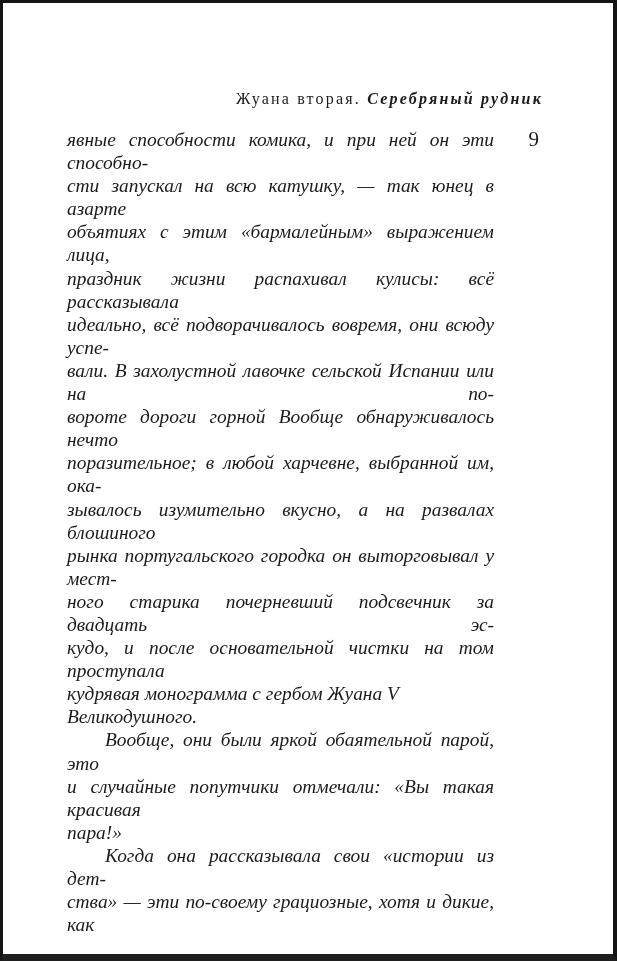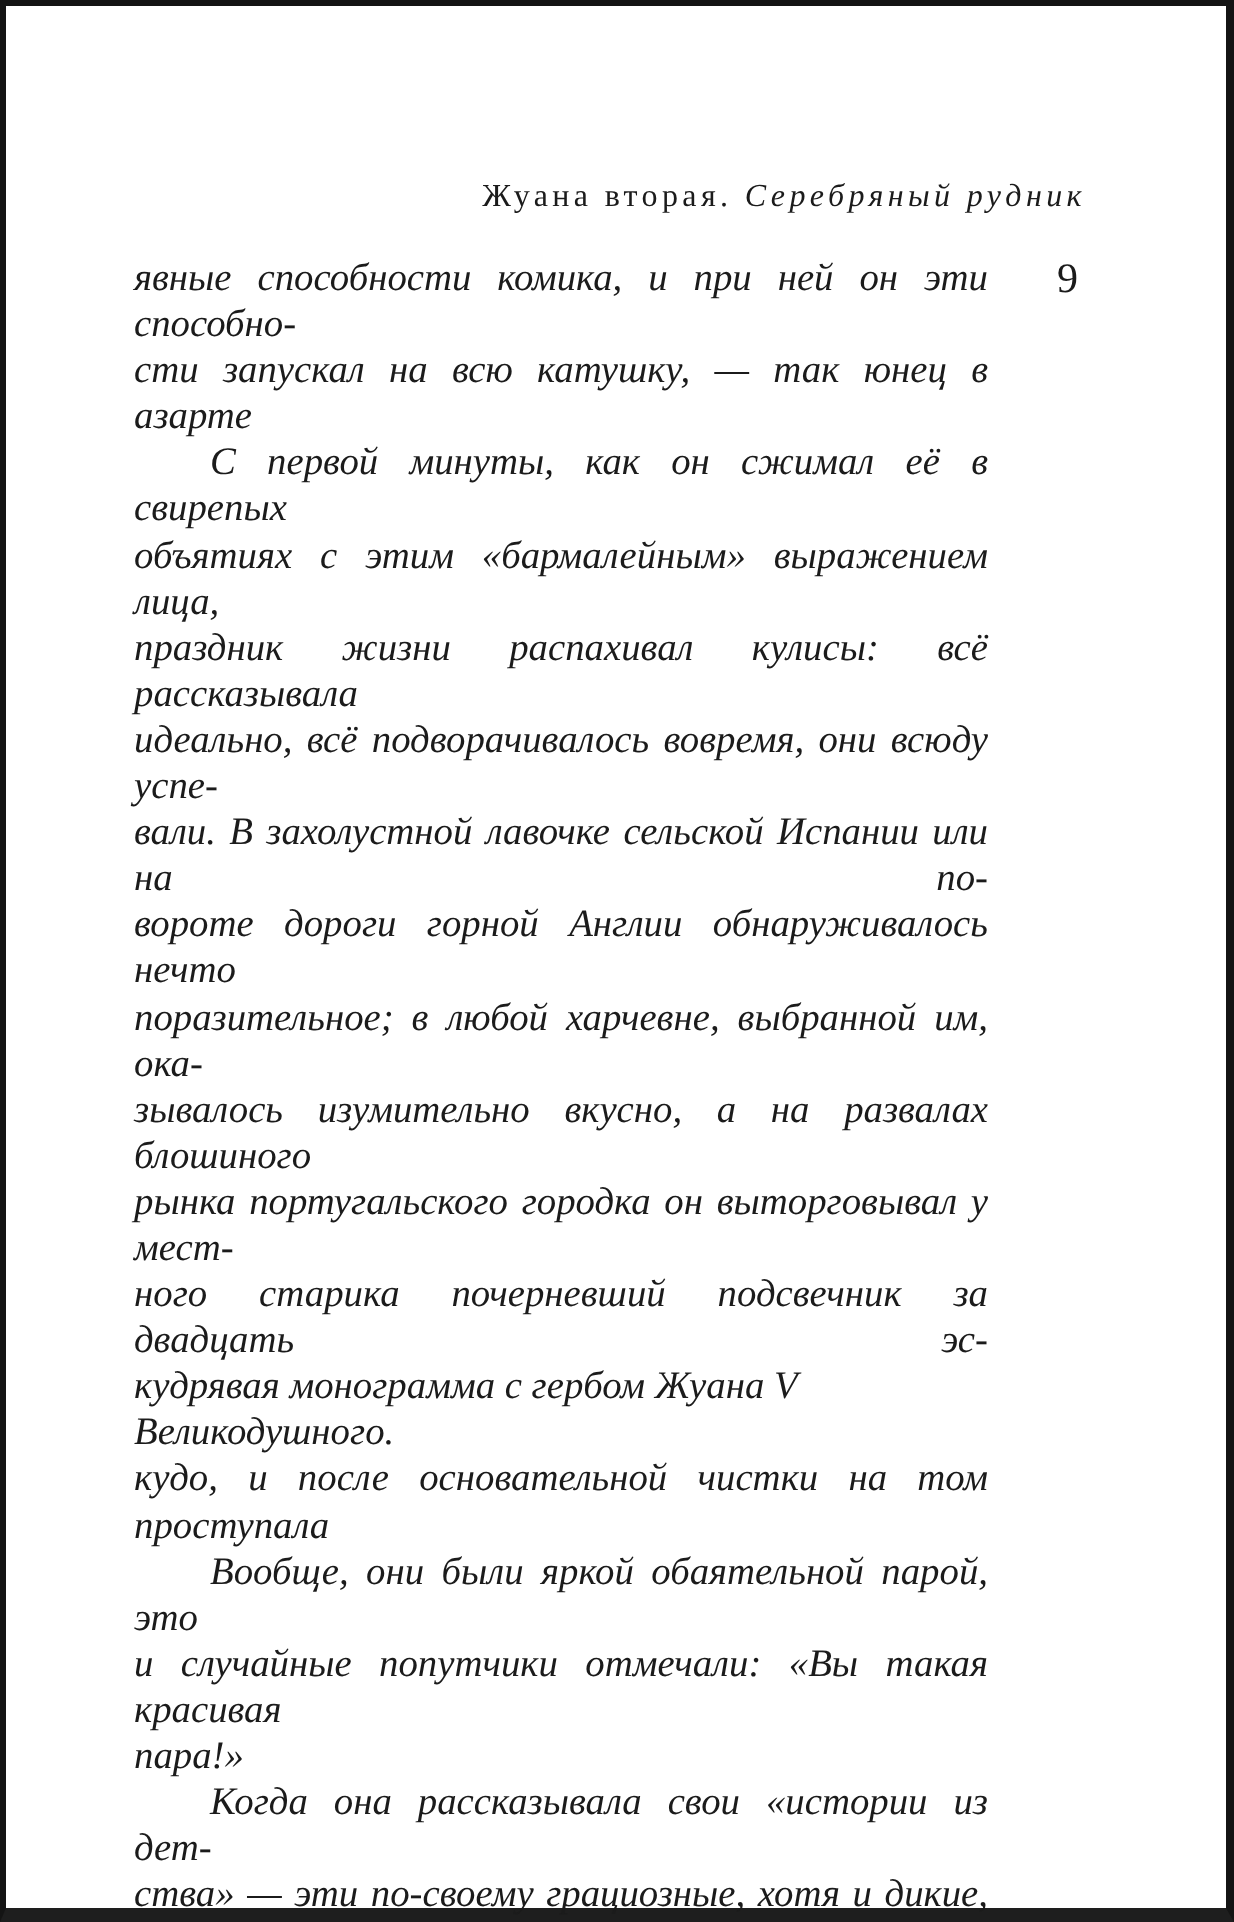--- a/index.html
+++ b/index.html
@@ -32,6 +32,7 @@
   }
   .running-head .chapter {
     font-style: italic;
+    font-weight: bold;
   }
   .page-number {
     position: absolute;

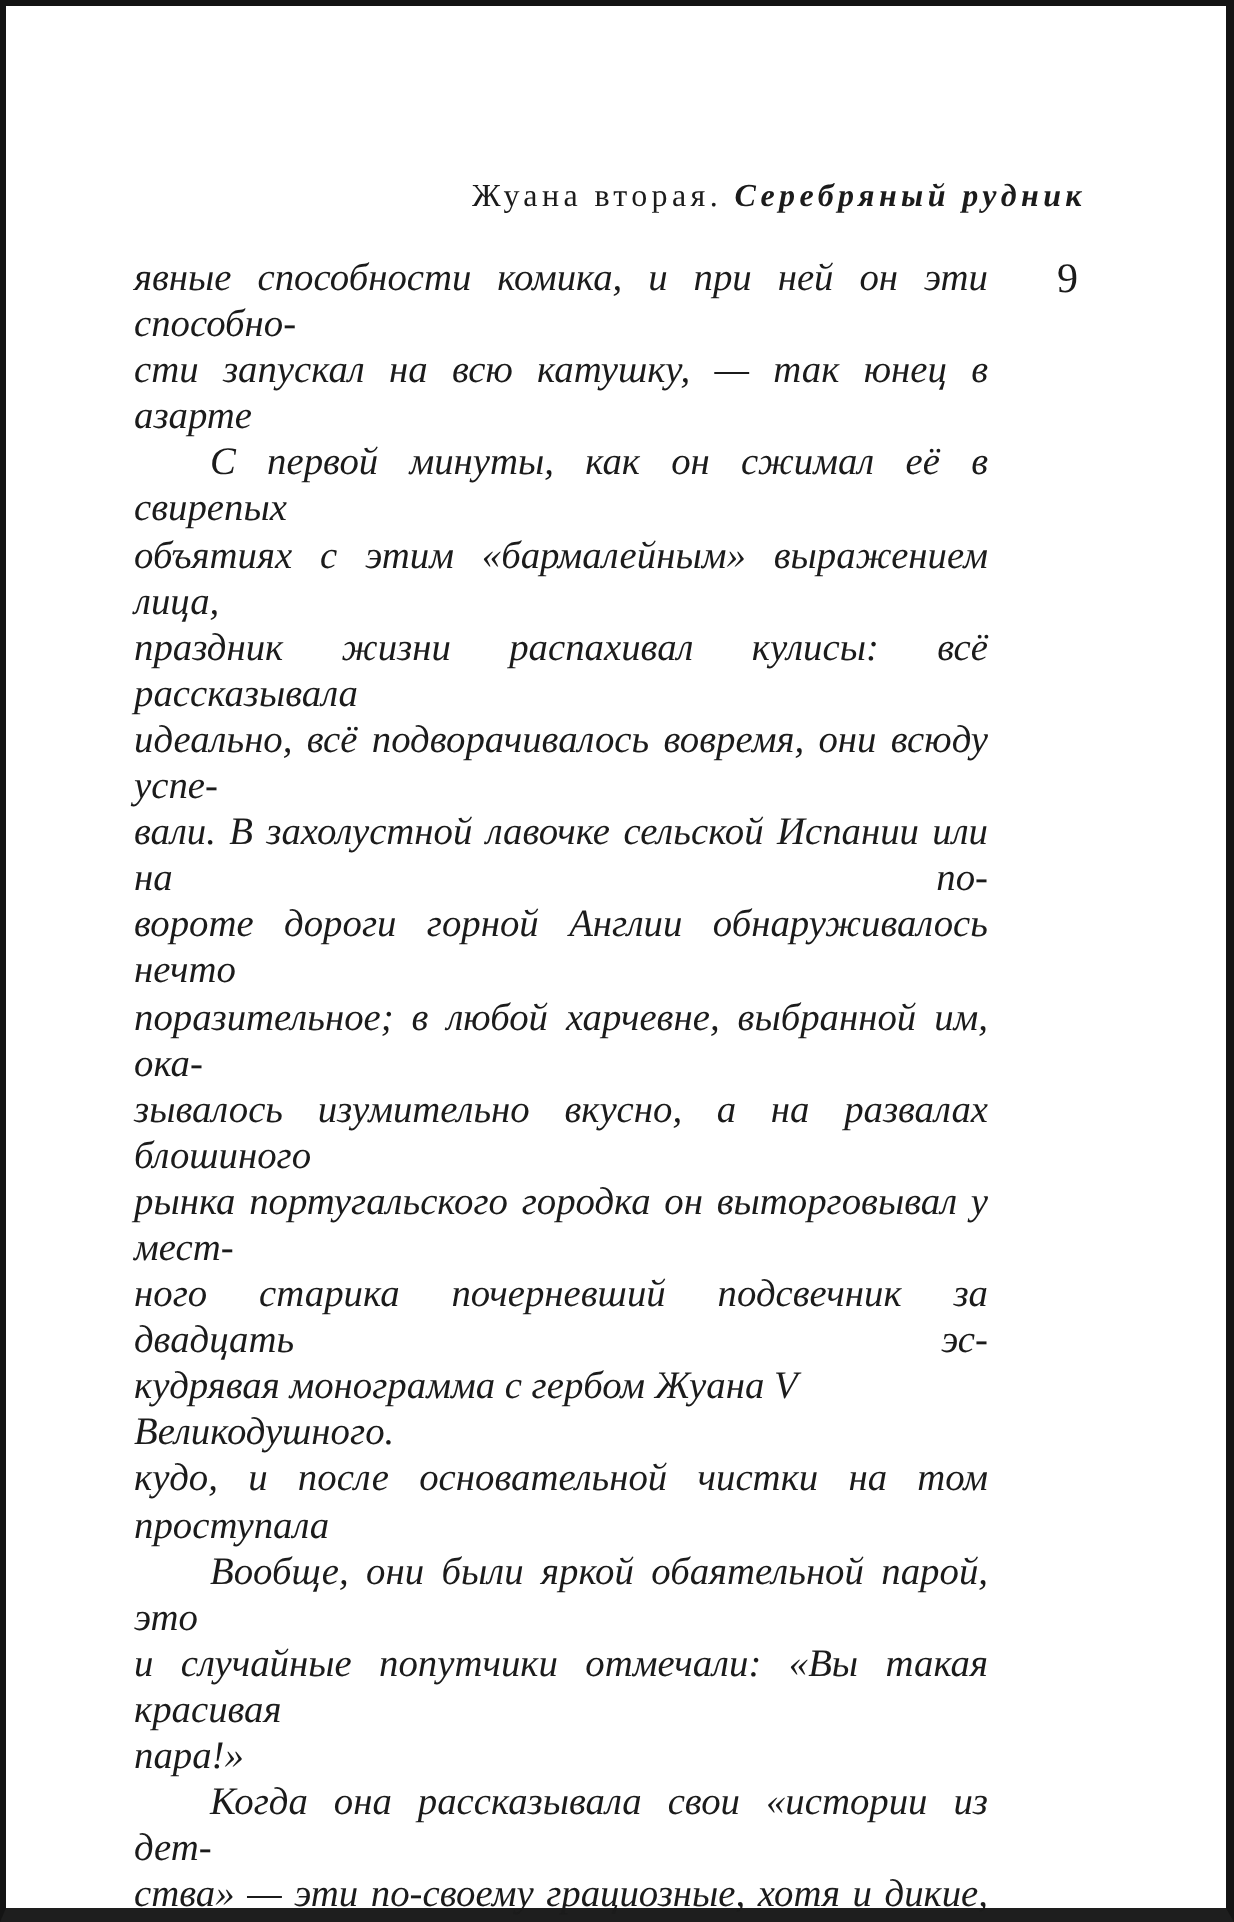--- a/index.html
+++ b/index.html
@@ -76,7 +76,6 @@
   <div class="text-block">
       <div class="line just">явные способности комика, и при ней он эти способно-</div>
       <div class="line just">сти запускал на всю катушку, — так юнец в азарте</div>
-      <div class="line indent just">С первой минуты, как он сжимал её в свирепых</div>
       <div class="line just">объятиях с этим «бармалейным» выражением лица,</div>
       <div class="line just">праздник жизни распахивал кулисы: всё рассказывала</div>
       <div class="line just">идеально, всё подворачивалось вовремя, они всюду успе-</div>

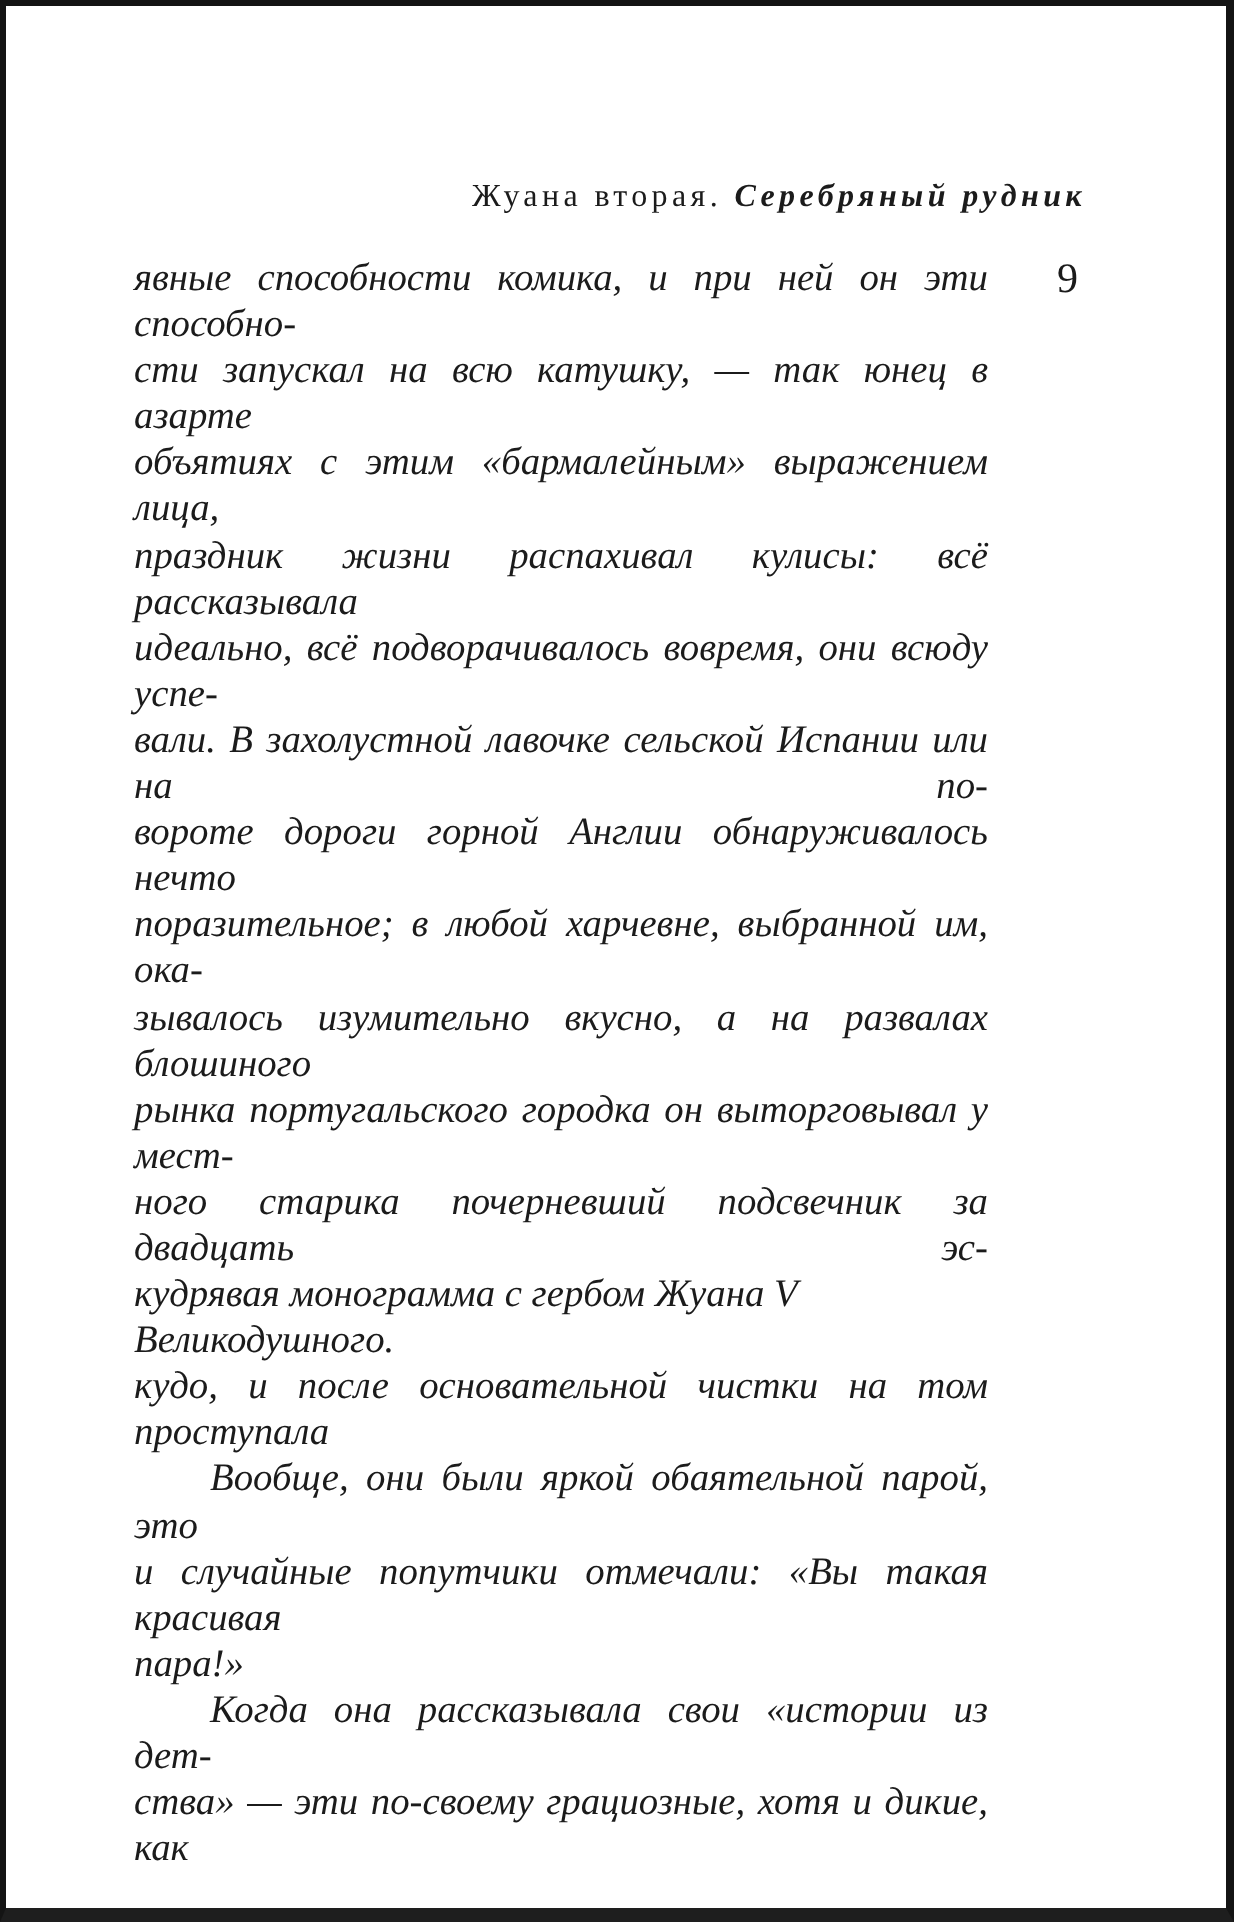--- a/index.html
+++ b/index.html
@@ -80,7 +80,7 @@
       <div class="line just">праздник жизни распахивал кулисы: всё рассказывала</div>
       <div class="line just">идеально, всё подворачивалось вовремя, они всюду успе-</div>
       <div class="line just">вали. В захолустной лавочке сельской Испании или на по-</div>
-      <div class="line just">вороте дороги горной Англии обнаруживалось нечто</div>
+      <div class="line just">вороте дороги горной Вообще обнаруживалось нечто</div>
       <div class="line just">поразительное; в любой харчевне, выбранной им, ока-</div>
       <div class="line just">зывалось изумительно вкусно, а на развалах блошиного</div>
       <div class="line just">рынка португальского городка он выторговывал у мест-</div>

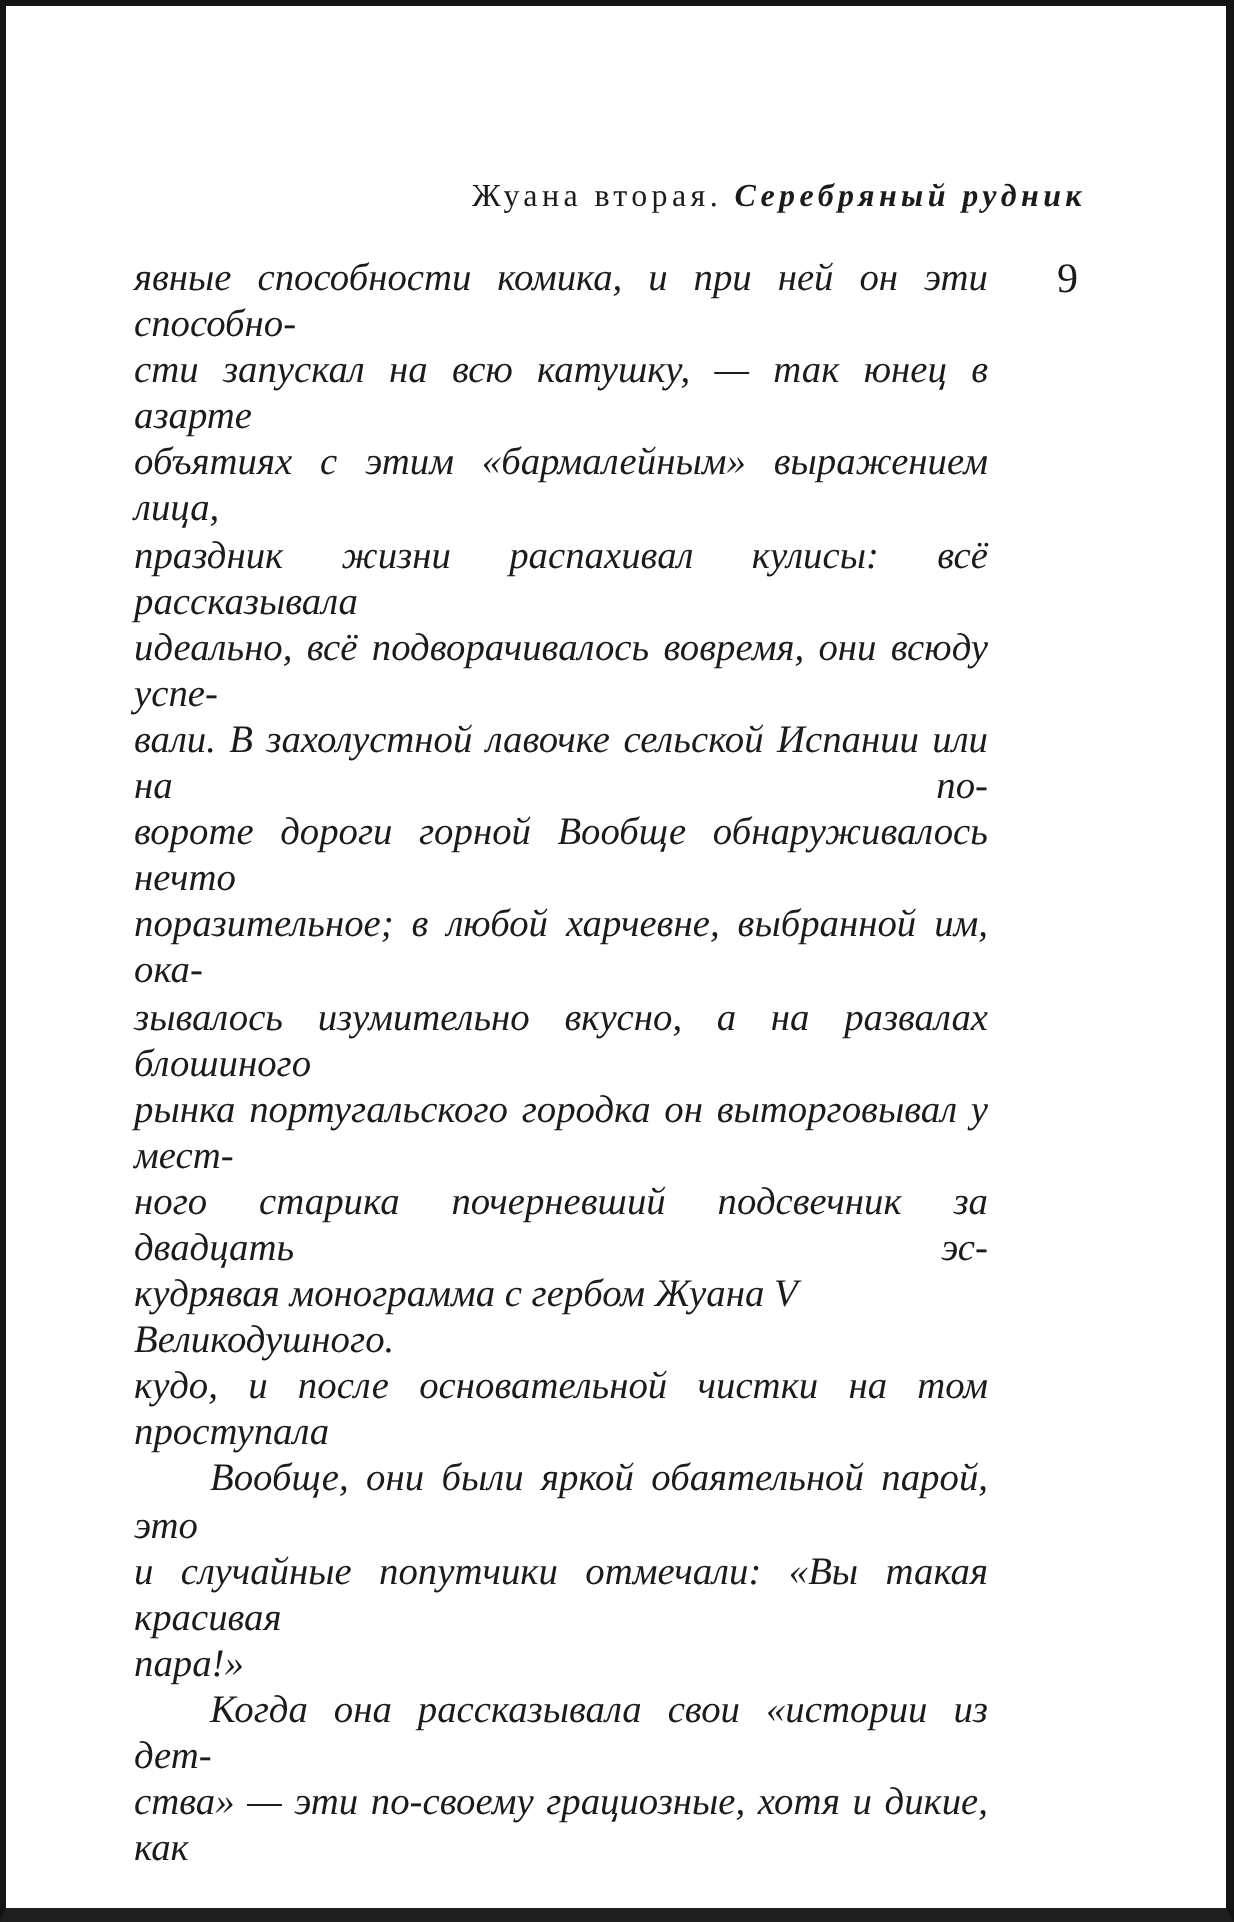--- a/index.html
+++ b/index.html
@@ -85,8 +85,8 @@
       <div class="line just">зывалось изумительно вкусно, а на развалах блошиного</div>
       <div class="line just">рынка португальского городка он выторговывал у мест-</div>
       <div class="line just">ного старика почерневший подсвечник за двадцать эс-</div>
+      <div class="line just">кудо, и после основательной чистки на том проступала</div>
       <div class="line">кудрявая монограмма с гербом Жуана V Великодушного.</div>
-      <div class="line just">кудо, и после основательной чистки на том проступала</div>
       <div class="line indent just">Вообще, они были яркой обаятельной парой, это</div>
       <div class="line just">и случайные попутчики отмечали: «Вы такая красивая</div>
       <div class="line">пара!»</div>

